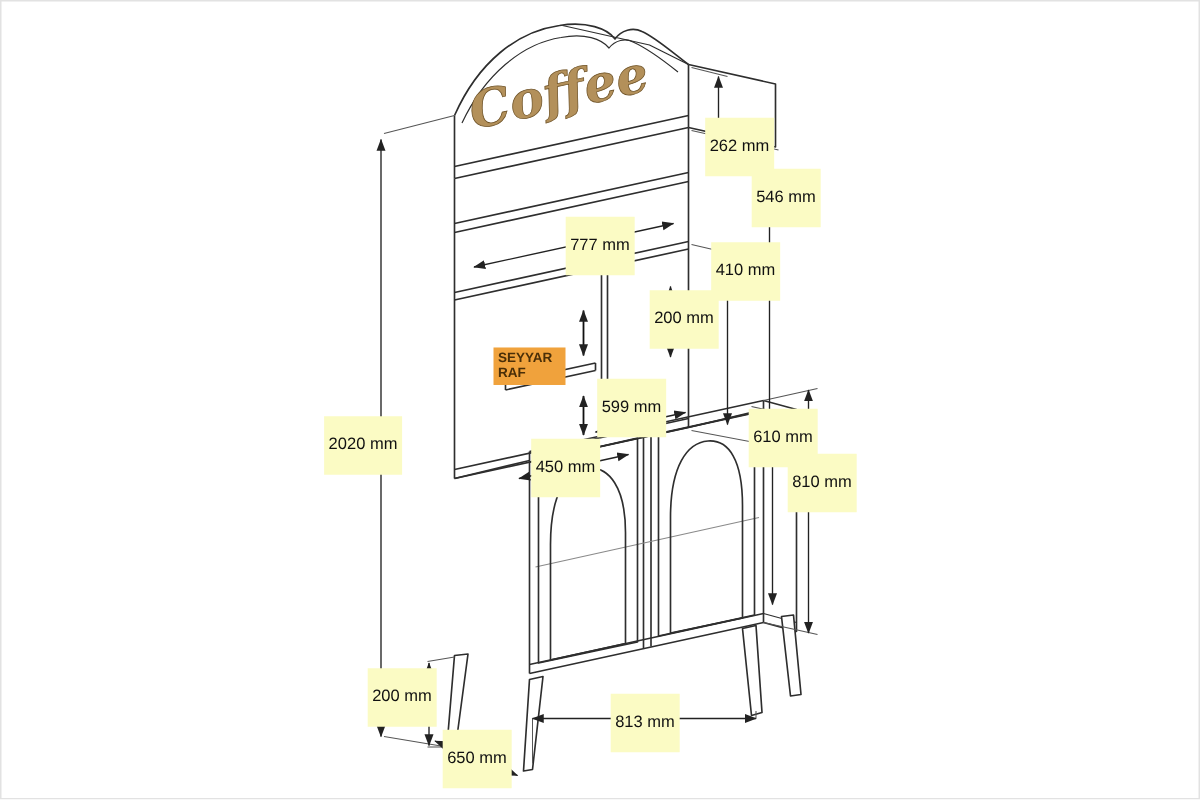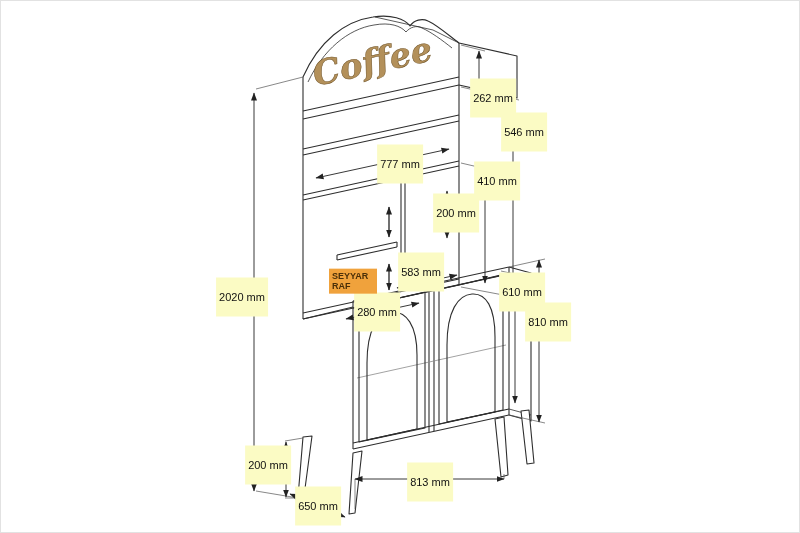--- a/index.html
+++ b/index.html
@@ -19,7 +19,7 @@
     position:absolute;transform:translate(-50%,-50%);
     background:#F0A23C;color:#4a2f08;
     font:bold 9px/1.15 "Liberation Sans",sans-serif;
-    padding:2px 3px;width:42px;z-index:5;margin-top:37px;
+    padding:2px 3px;width:42px;z-index:5;
   }
   .sign-text{
     font-family:"DejaVu Serif","Liberation Serif",serif;

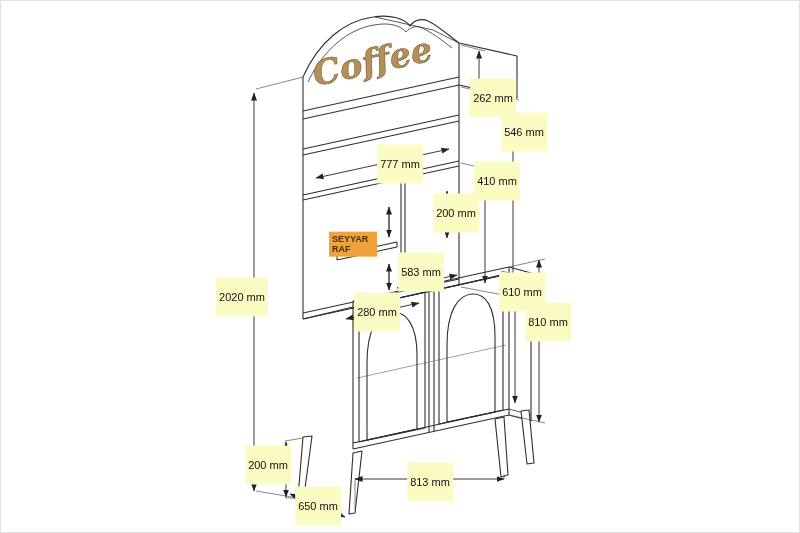--- a/index.html
+++ b/index.html
@@ -160,7 +160,7 @@
   <div class="dim" style="left:399px;top:163px">777 mm</div>
   <div class="dim" style="left:496px;top:180px">410 mm</div>
   <div class="dim" style="left:455px;top:212px">200 mm</div>
-  <div class="dim" style="left:420px;top:271px">583 mm</div>
+  <div class="dim" style="left:420px;top:271px">599 mm</div>
   <div class="dim" style="left:521px;top:291px">610 mm</div>
   <div class="dim" style="left:376px;top:311px">280 mm</div>
   <div class="dim" style="left:547px;top:321px">810 mm</div>

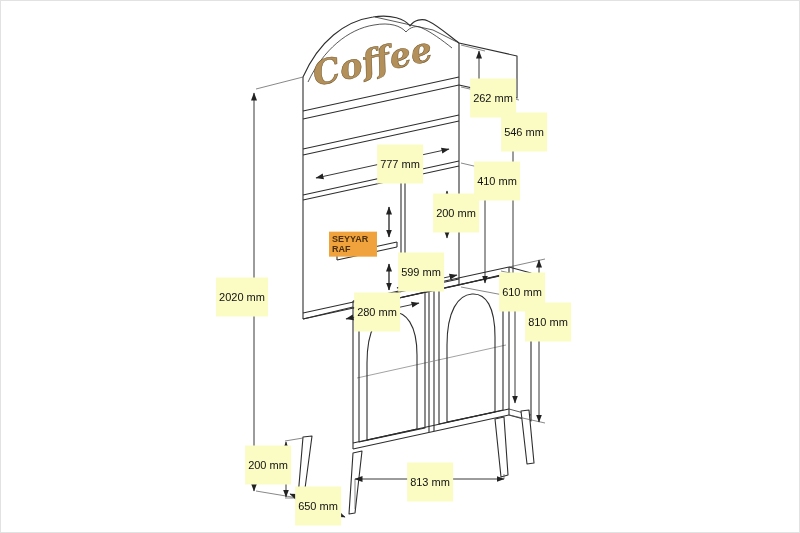--- a/index.html
+++ b/index.html
@@ -162,7 +162,7 @@
   <div class="dim" style="left:455px;top:212px">200 mm</div>
   <div class="dim" style="left:420px;top:271px">599 mm</div>
   <div class="dim" style="left:521px;top:291px">610 mm</div>
-  <div class="dim" style="left:376px;top:311px">280 mm</div>
+  <div class="dim" style="left:376px;top:311px">450 mm</div>
   <div class="dim" style="left:547px;top:321px">810 mm</div>
   <div class="dim" style="left:267px;top:464px">200 mm</div>
   <div class="dim" style="left:429px;top:481px">813 mm</div>

